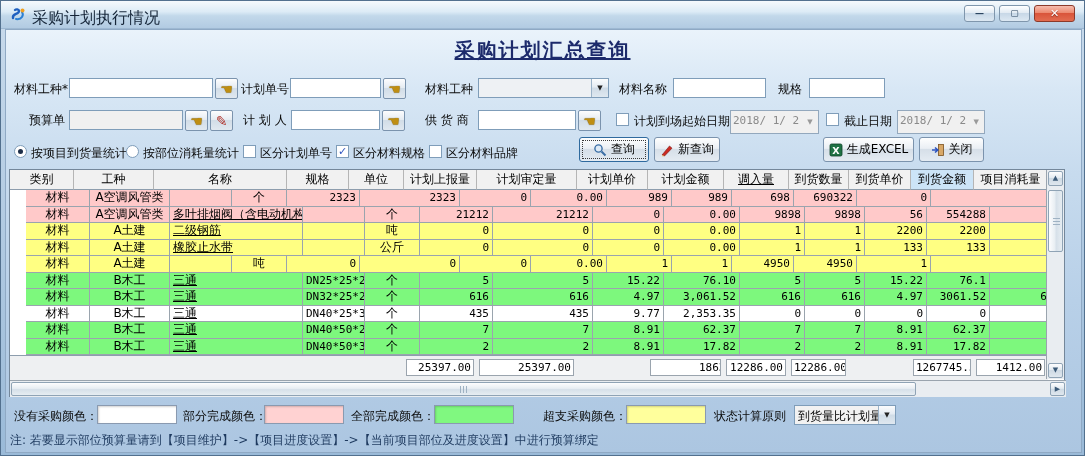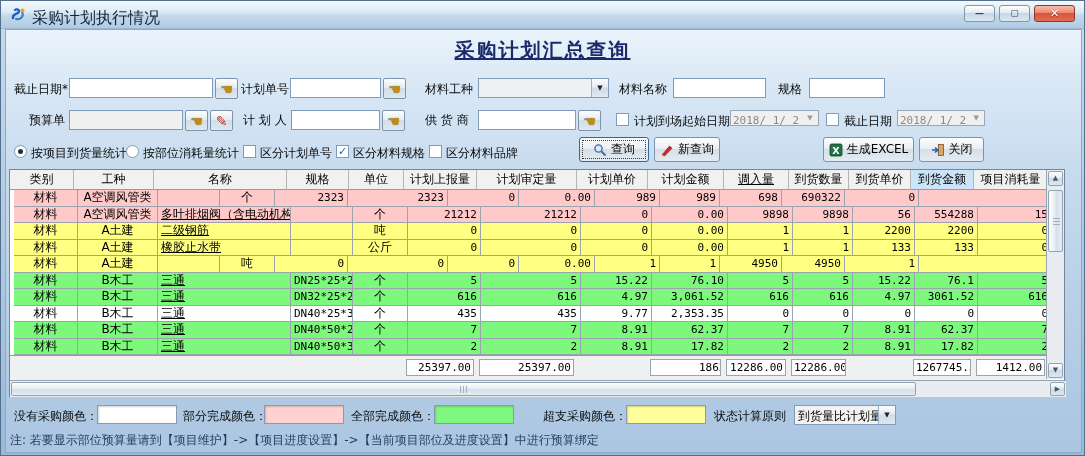--- a/index.html
+++ b/index.html
@@ -125,7 +125,7 @@
 
   <div class="page-title">采购计划汇总查询</div>
 
-  <span class="lbl" style="left:13px;top:81px">截止日期*</span>
+  <span class="lbl" style="left:13px;top:81px">材料工种*</span>
   <input class="txt" style="left: 68px; top: 77px; width: 144px;" value="">
   <button class="mini-btn" style="left:214px;top:77px">
       <span class="hand">☚</span>

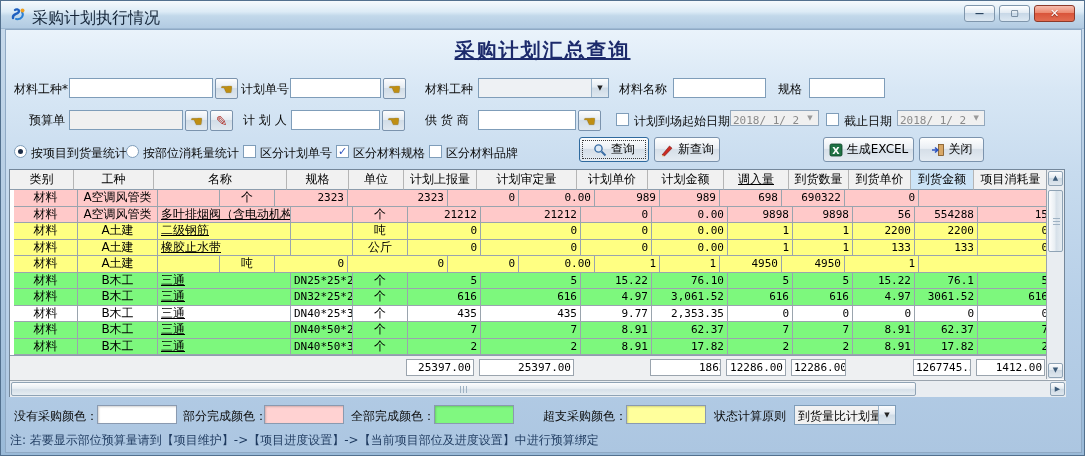--- a/index.html
+++ b/index.html
@@ -44,7 +44,7 @@
     background:linear-gradient(180deg,#fbfcfd,#e4ebf2 45%,#cfdbe6 50%,#dfe8f0);
     display:flex;align-items:center;justify-content:center}
   .combo .arrow span{font-size:7px;color:#222}
-  .datefield{position:absolute;height:16px;border:1px solid #93a8bd;background:#f0f0f0;display:flex}
+  .datefield{position:absolute;height:24px;border:1px solid #93a8bd;background:#f0f0f0;display:flex}
   .datefield .val{flex:1;font:11px "DejaVu Sans Mono",monospace;color:#8a8a8a;padding:3px 2px;white-space:nowrap}
   .datefield .arrow{width:16px;display:flex;align-items:center;justify-content:center}
   .datefield .arrow span{font-size:7px;color:#9a9a9a}

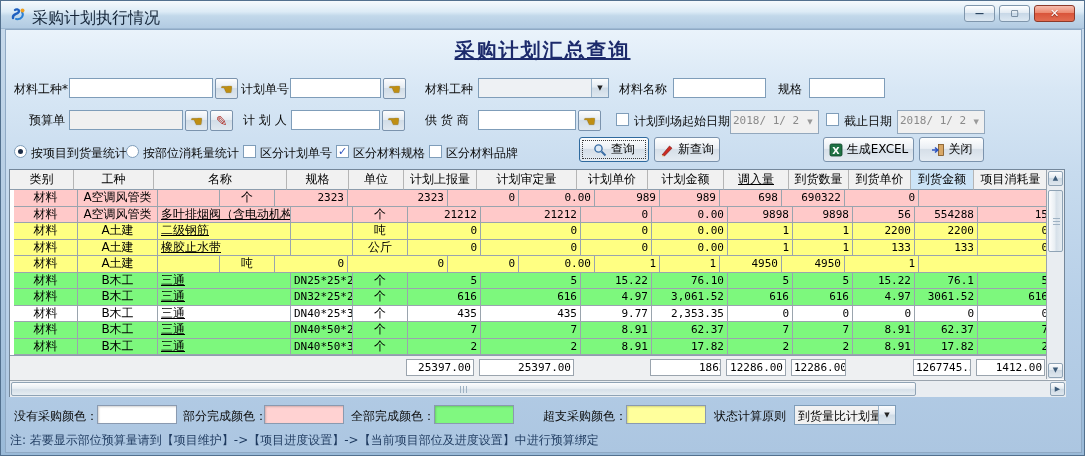--- a/index.html
+++ b/index.html
@@ -64,7 +64,7 @@
   .hcell{height:20px;background:#f1f1f1;border-right:1px solid #b5b5b5;border-bottom:1px solid #8d9dad;
     font-size:12px;color:#000;text-align:center;line-height:19px;overflow:hidden;white-space:nowrap;flex:0 0 auto}
   .hcell.hl{background:#cce4f7}
-  .grid-body{position:absolute;left:4px;top:20px;width:1038px;height:165px;overflow:hidden}
+  .grid-body{position:absolute;left:16px;top:20px;width:1038px;height:165px;overflow:hidden}
   .grow{display:flex;height:16.5px;border-bottom:1px solid #9aa4ae}
   .gcell{height:100%;border-right:1px solid #9aa4ae;font-size:12px;color:#000;
     padding:1px 3px;overflow:hidden;white-space:nowrap;flex:0 0 auto;line-height:13px}

